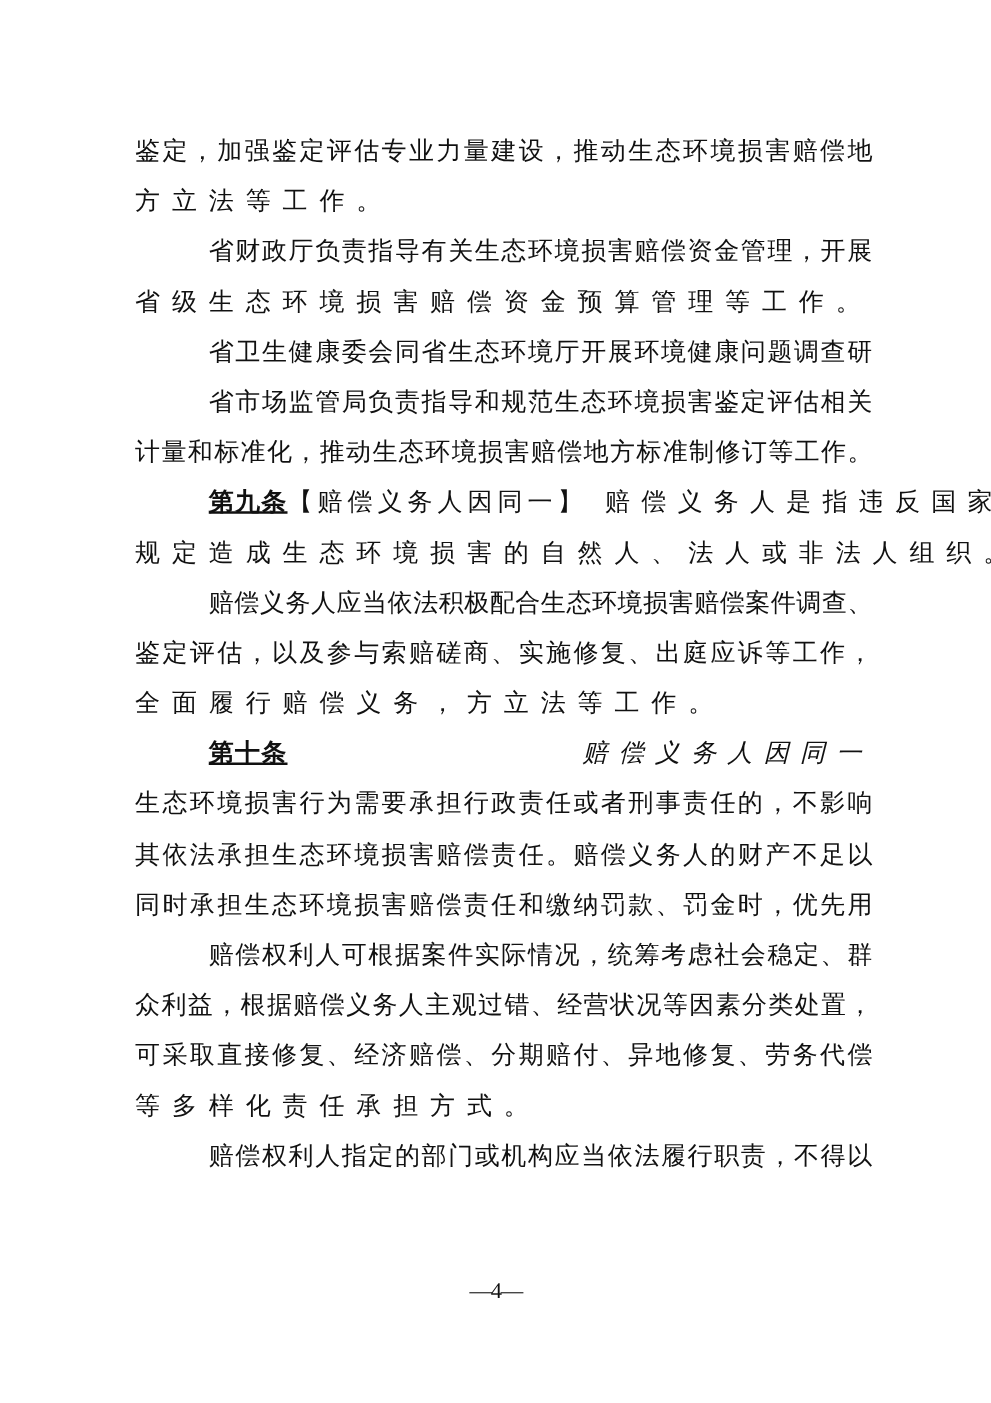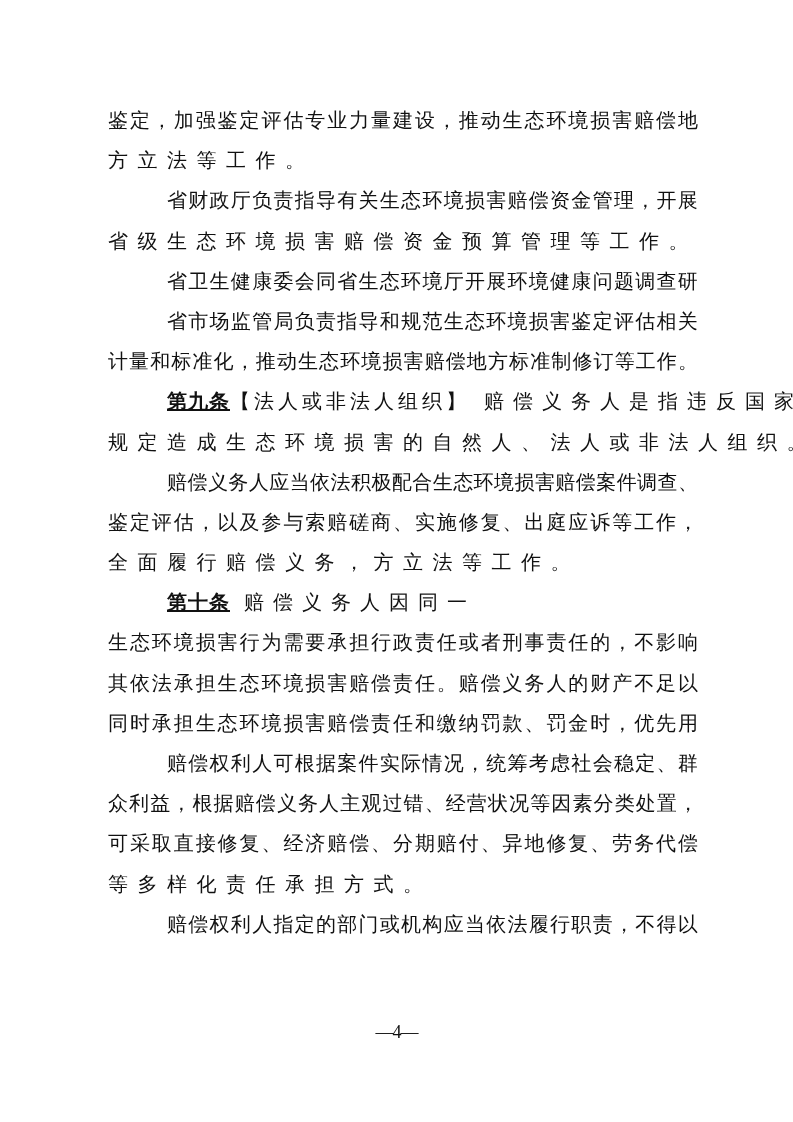--- a/index.html
+++ b/index.html
@@ -63,7 +63,7 @@
     <div>
       <div class="line indent" style="justify-content: flex-start;">
         <span class="bold" style="font-weight: bold; letter-spacing: 1px;">第九条</span>
-        <span style="letter-spacing: 4px;">【法人或非法人组织】</span>
+        <span style="letter-spacing: 4px;">【赔偿义务人因同一】</span>
         <span style="letter-spacing: 9px; margin-left: 14px;">赔偿义务人是指违反国家</span>
       </div>
       <div class="line last">

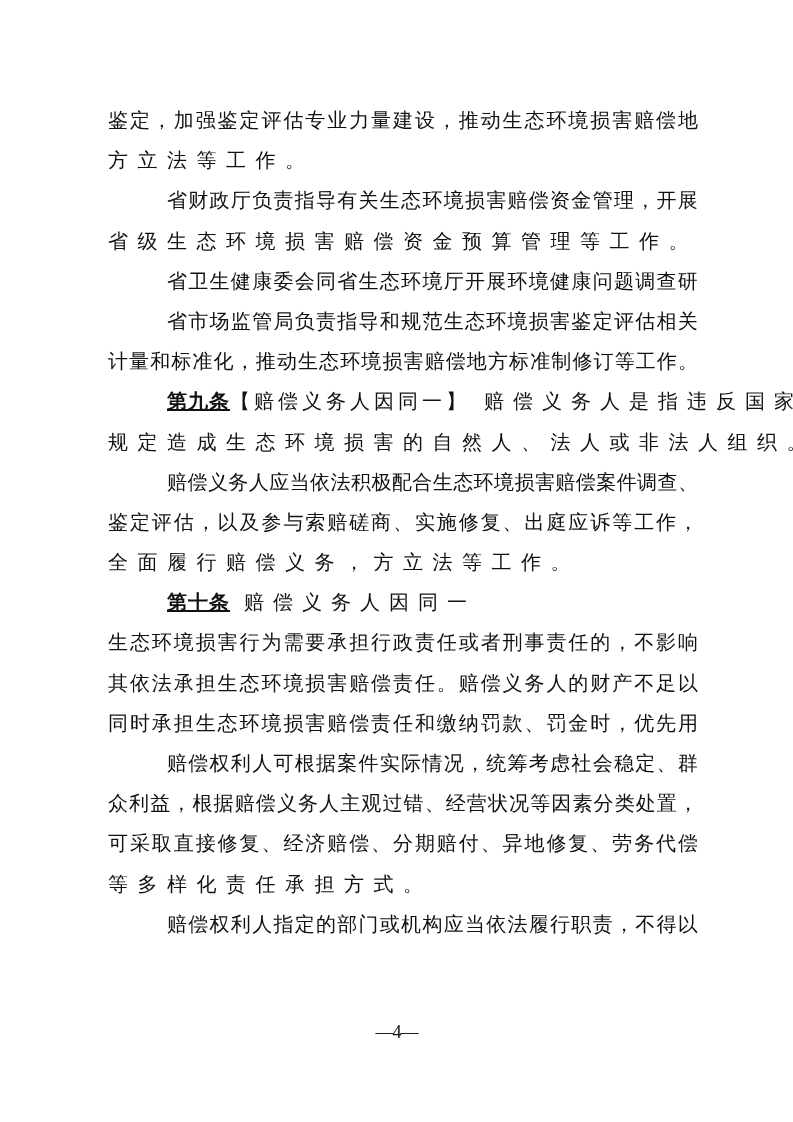--- a/index.html
+++ b/index.html
@@ -82,7 +82,7 @@
       </div>
     </div>
     <div>
-      <div class="line indent" style="justify-content: flex-start;">
+      <div class="line indent" style="justify-content: space-between;">
         <span class="bold" style="font-weight: bold; letter-spacing: 1px;">第十条</span>
         <span style="letter-spacing: 9px; margin-left: 14px;">赔偿义务人因同一</span>
       </div>

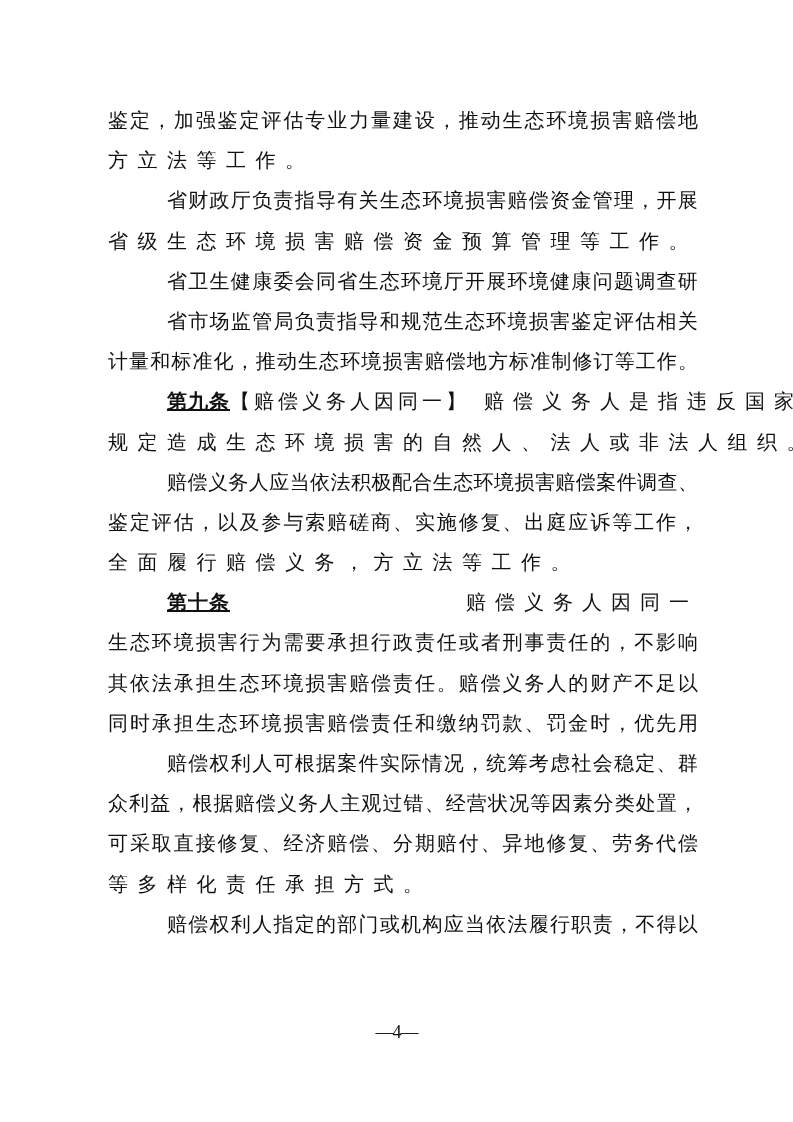--- a/index.html
+++ b/index.html
@@ -84,7 +84,7 @@
     <div>
       <div class="line indent" style="justify-content: space-between;">
         <span class="bold" style="font-weight: bold; letter-spacing: 1px;">第十条</span>
-        <span style="letter-spacing: 9px; margin-left: 14px;">赔偿义务人因同一</span>
+        <span style="letter-spacing: 9px; margin-left: 14px; font-style: italic;">赔偿义务人因同一</span>
       </div>
       <div class="line">
         <span class="txt" style="display: contents;"><span class="ch">生</span><span class="ch">态</span><span class="ch">环</span><span class="ch">境</span><span class="ch">损</span><span class="ch">害</span><span class="ch">行</span><span class="ch">为</span><span class="ch">需</span><span class="ch">要</span><span class="ch">承</span><span class="ch">担</span><span class="ch">行</span><span class="ch">政</span><span class="ch">责</span><span class="ch">任</span><span class="ch">或</span><span class="ch">者</span><span class="ch">刑</span><span class="ch">事</span><span class="ch">责</span><span class="ch">任</span><span class="ch">的</span><span class="ch">，</span><span class="ch">不</span><span class="ch">影</span><span class="ch">响</span></span>

